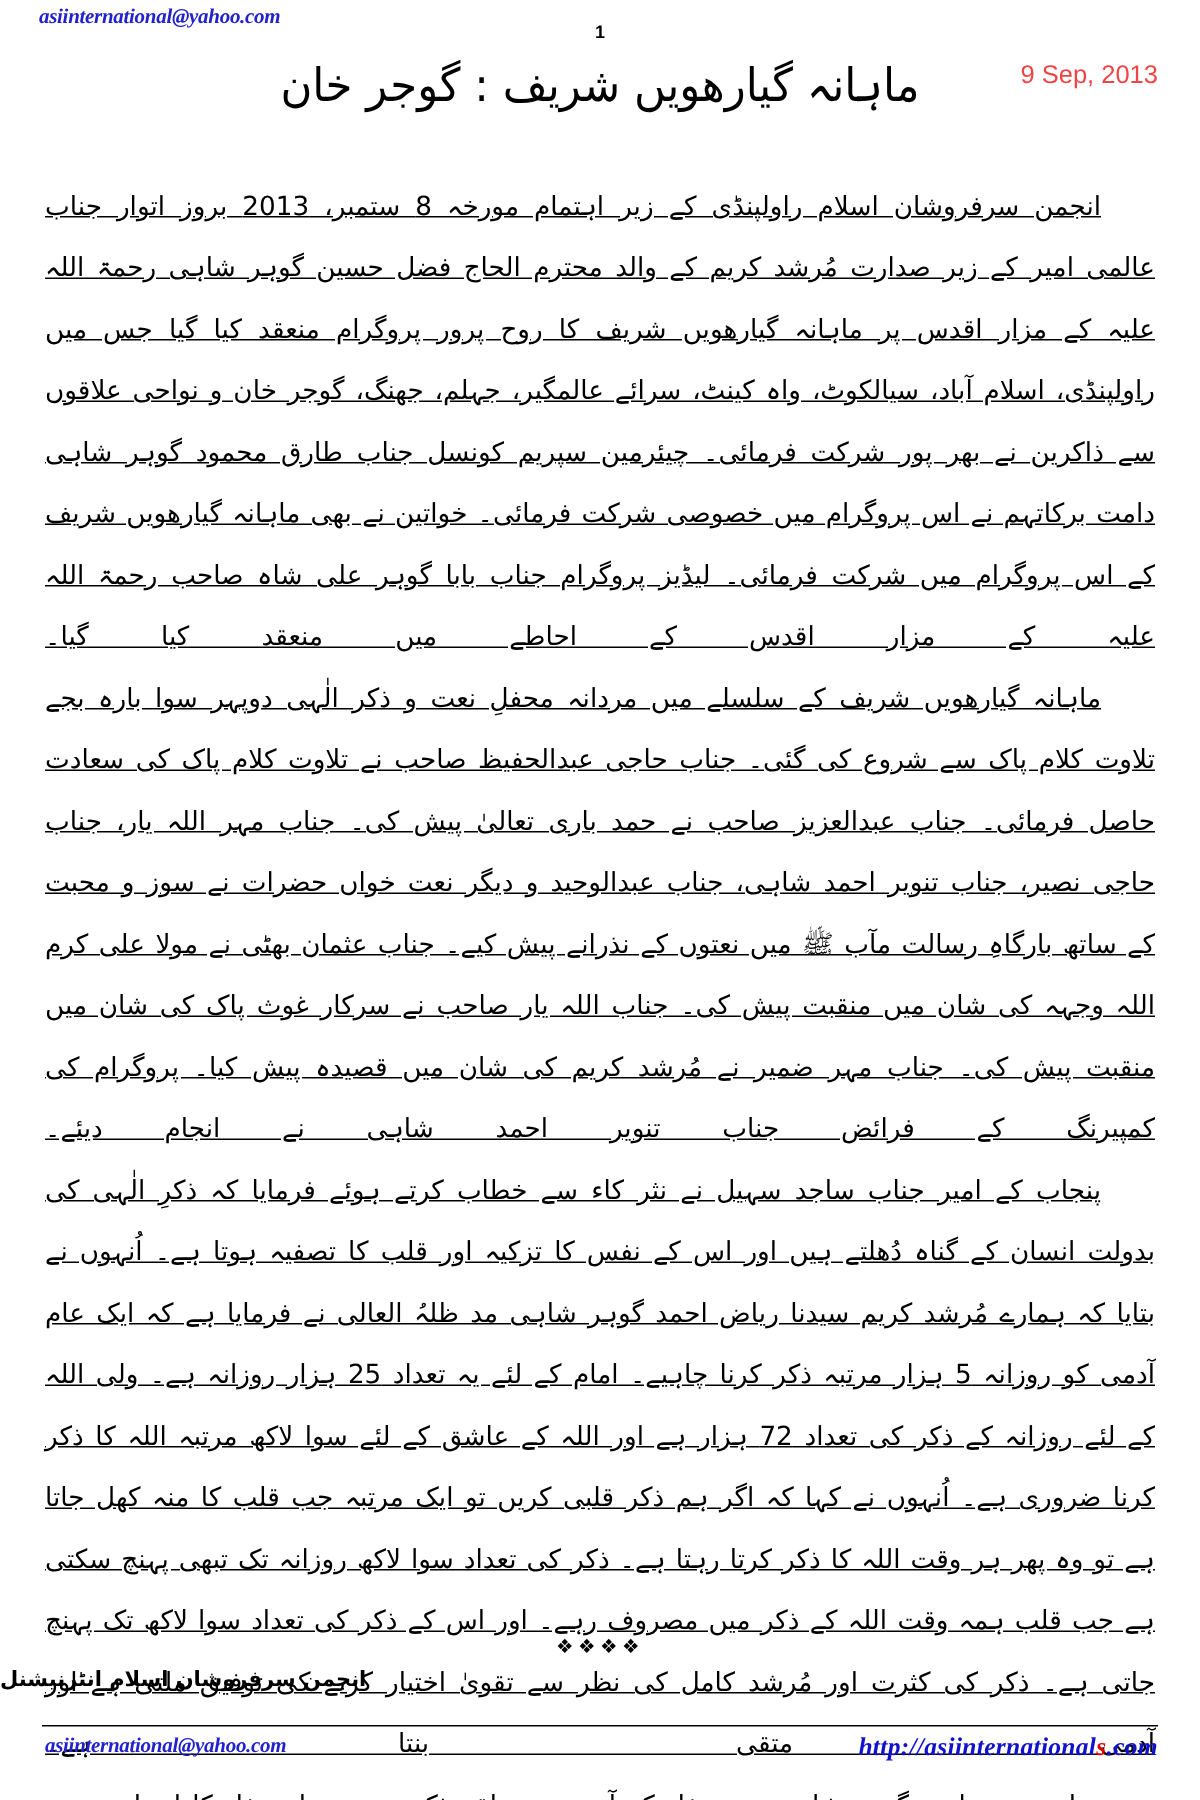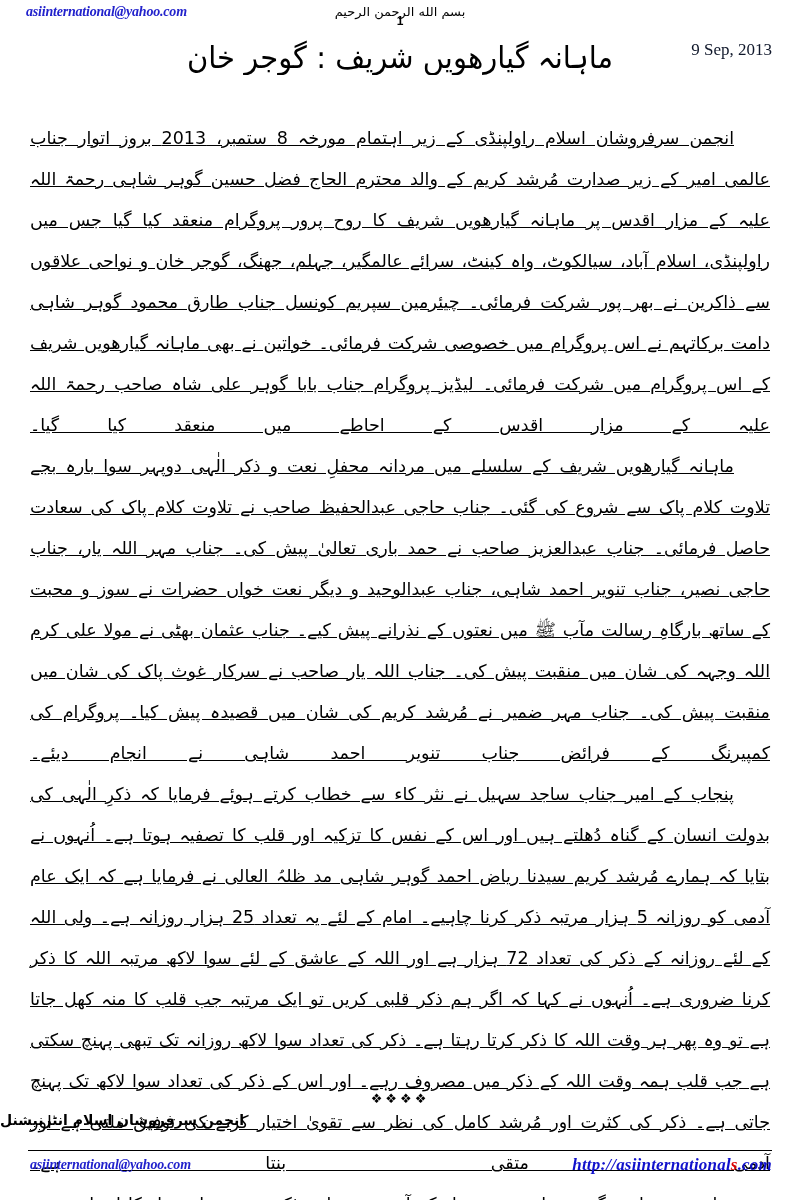--- a/index.html
+++ b/index.html
@@ -214,9 +214,6 @@
 
     <div class="hdr-email">asiinternational@yahoo.com</div>
 
-    <div class="hdr-bismillah-wrap">
-      <span class="hdr-bismillah">بسم الله الرحمن الرحيم</span>
-    </div>
 
     <div class="hdr-pagenum">1</div>
 

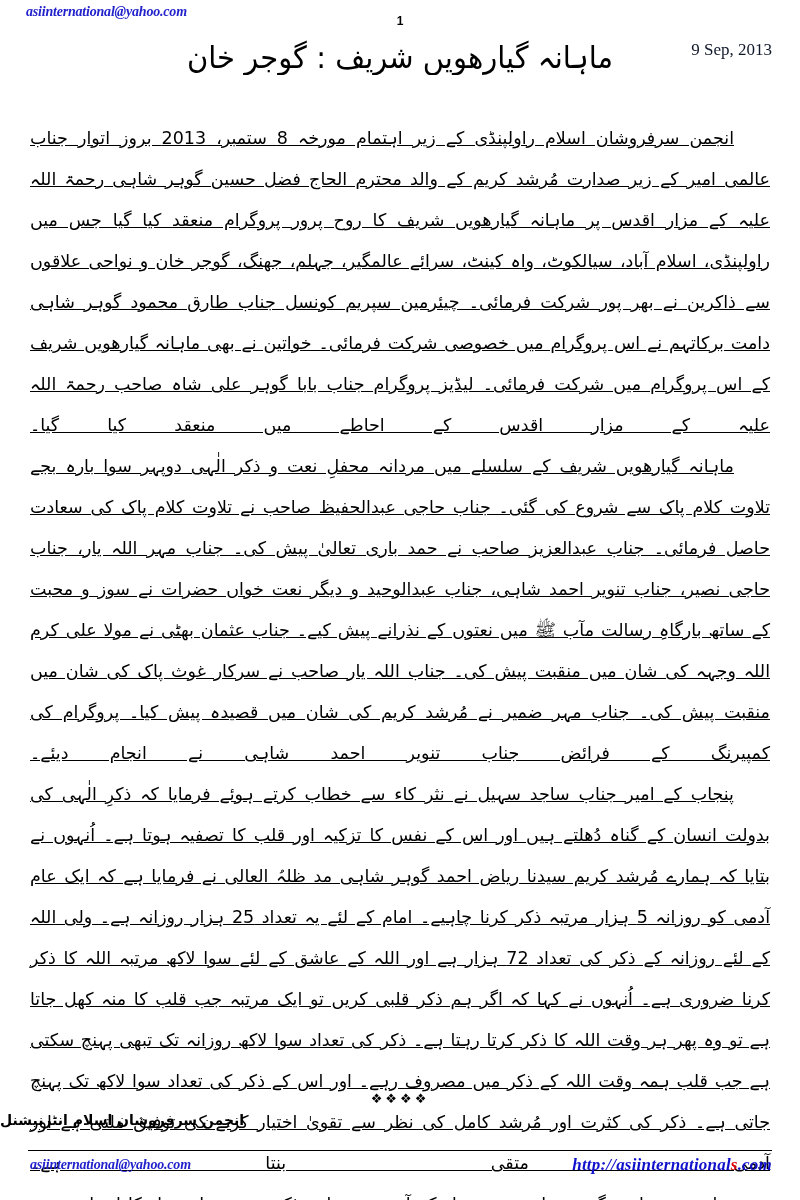--- a/index.html
+++ b/index.html
@@ -79,9 +79,9 @@
     top: 40px;
     right: 28px;
     direction: ltr;
-    font-family: Liberation Serif, serif;
+    font-family: Liberation Sans, sans-serif;
     font-size: 17px;
-    color: #0f172a;
+    color: #ef4444;
     white-space: nowrap;
   }
 

